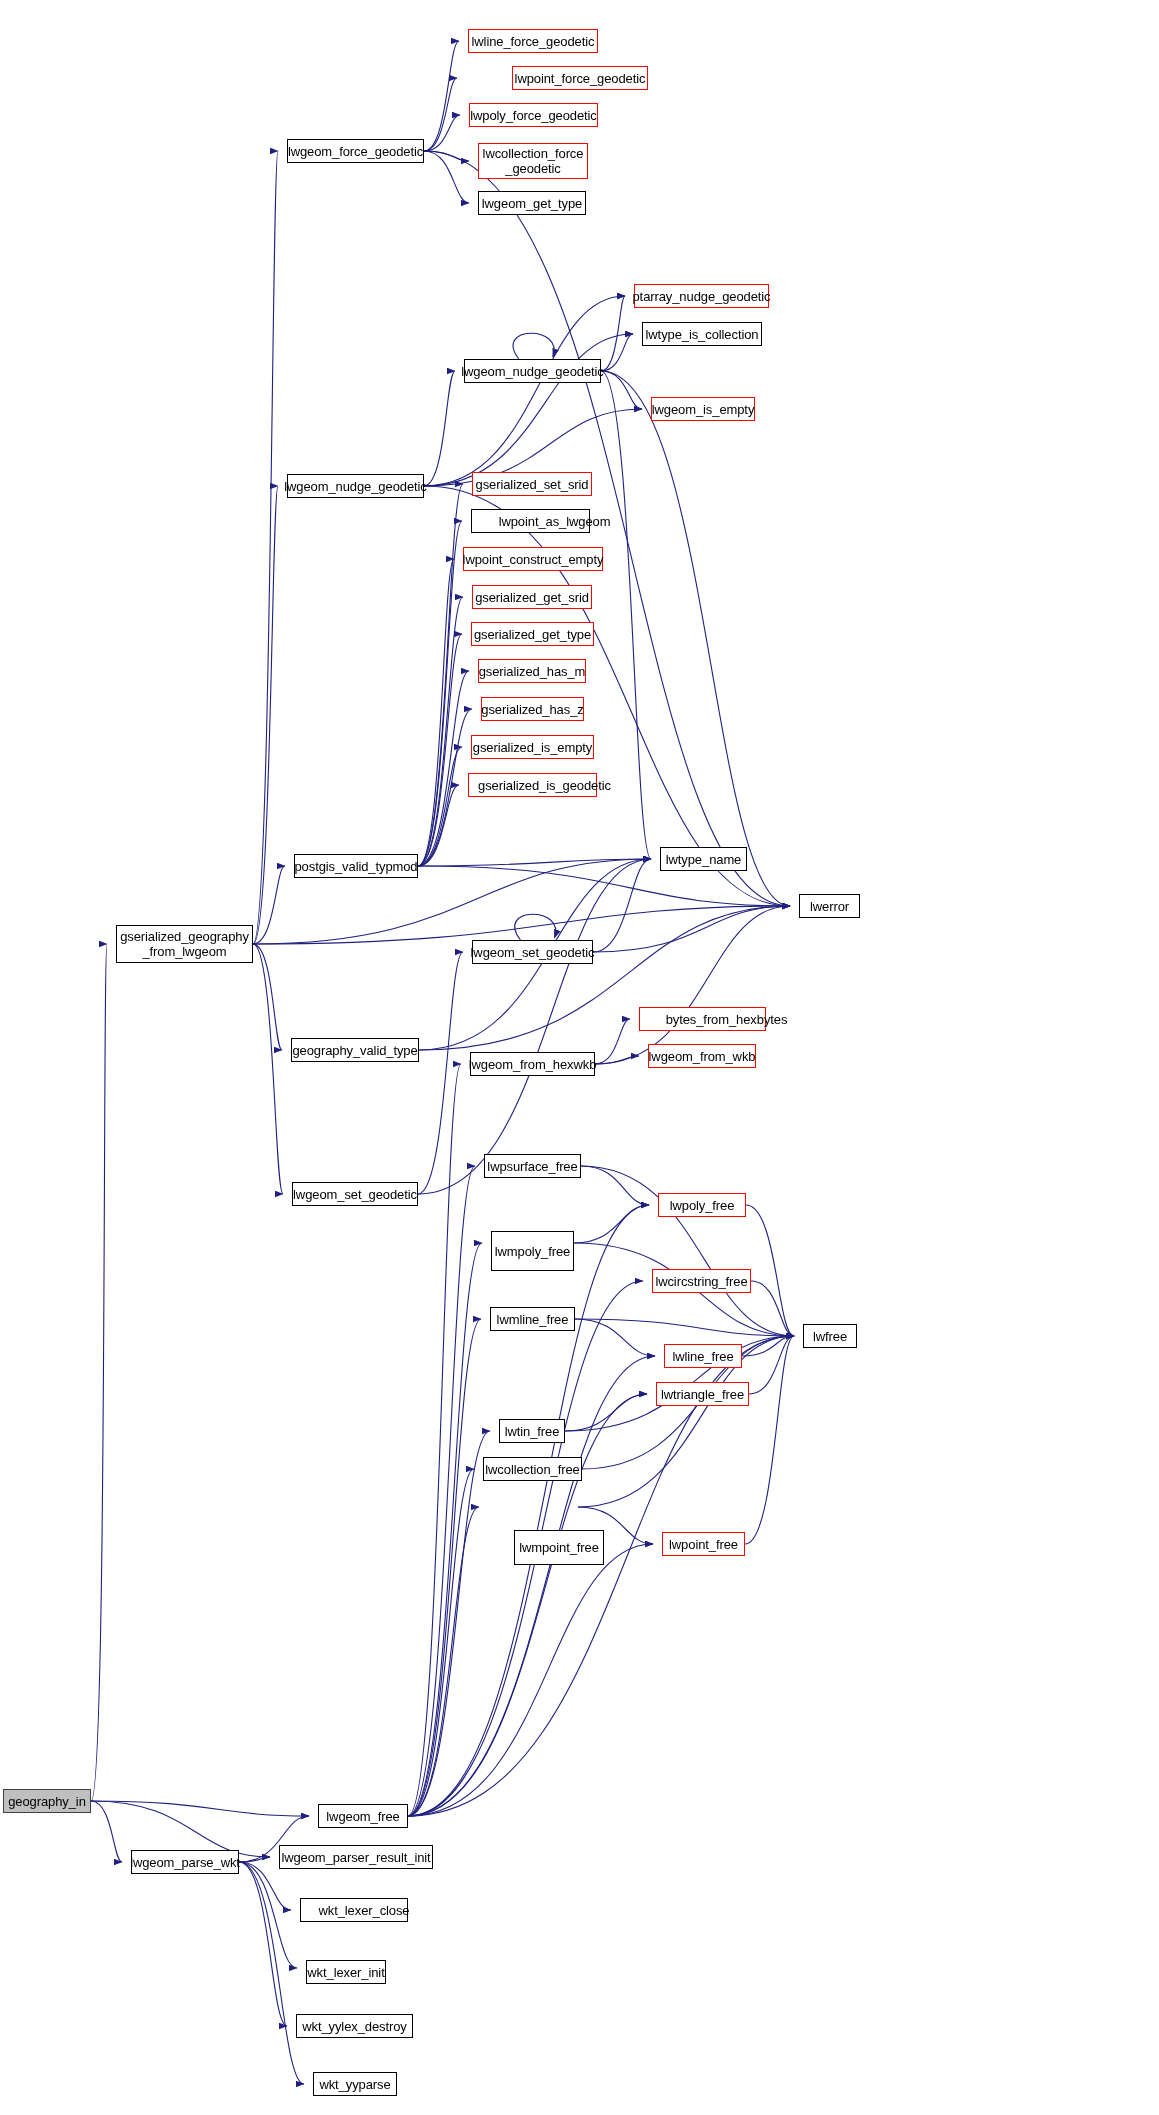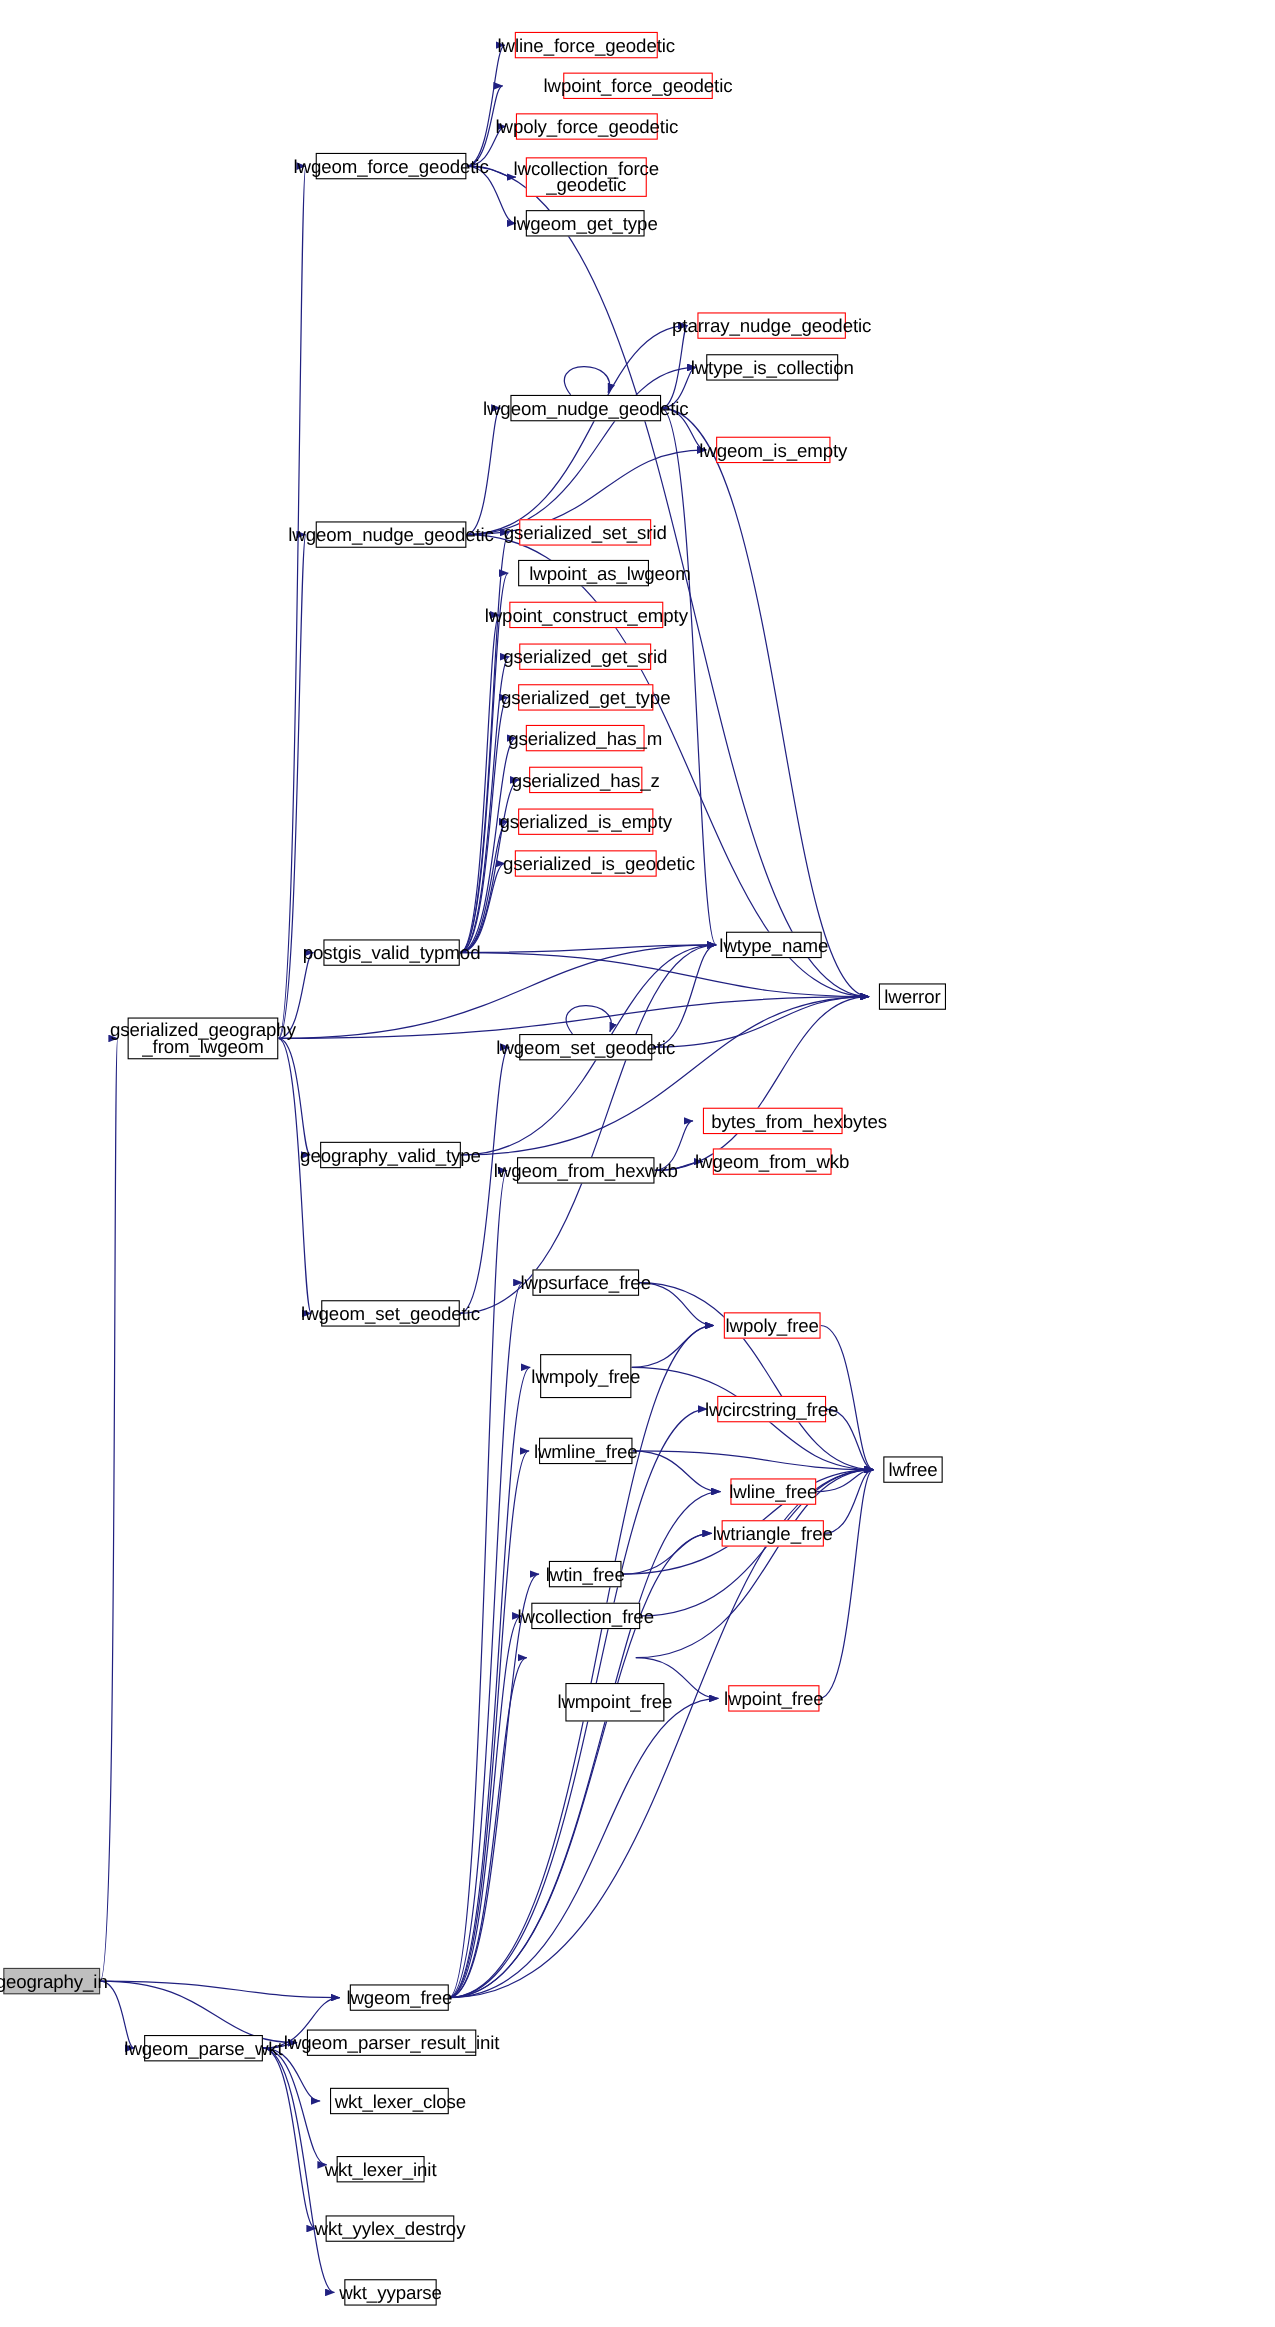--- a/index.html
+++ b/index.html
@@ -34,7 +34,7 @@
     background: #ffffff;
     border: 1px solid #000000;
     color: #000000;
-    font-size: 17px;
+    font-size: 13px;
     line-height: 15px;
     letter-spacing: -0.1px;
     white-space: pre;

